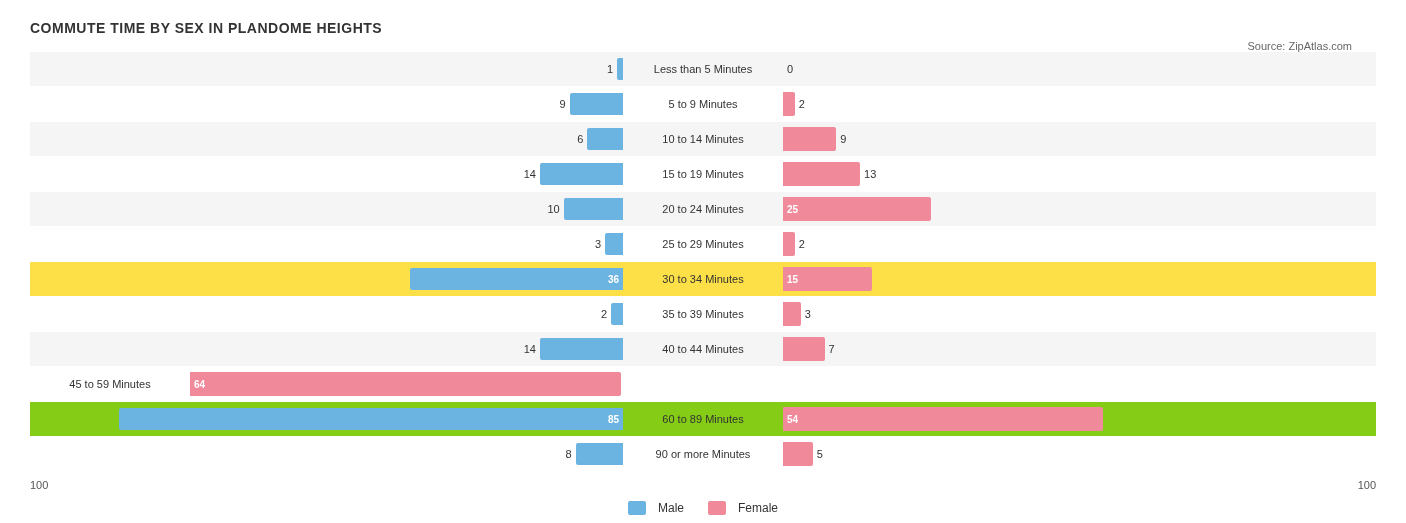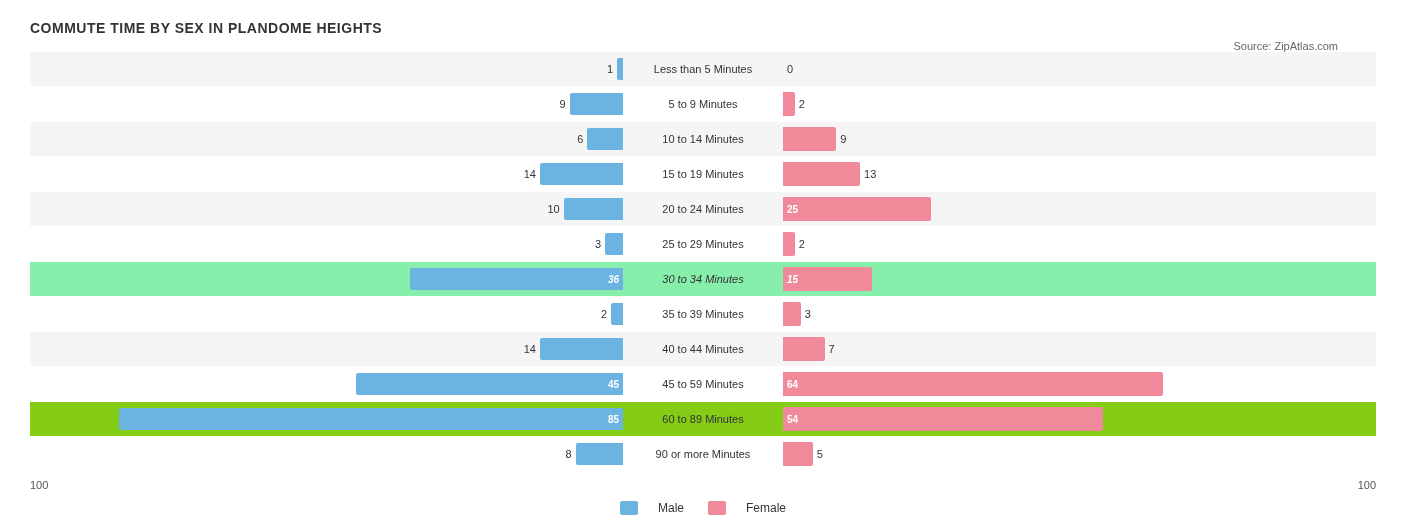--- a/index.html
+++ b/index.html
@@ -21,7 +21,7 @@
     .source {
       position: absolute;
       top: 20px;
-      right: 38px;
+      right: 24px;
       font-size: 11px;
       color: #666;
     }

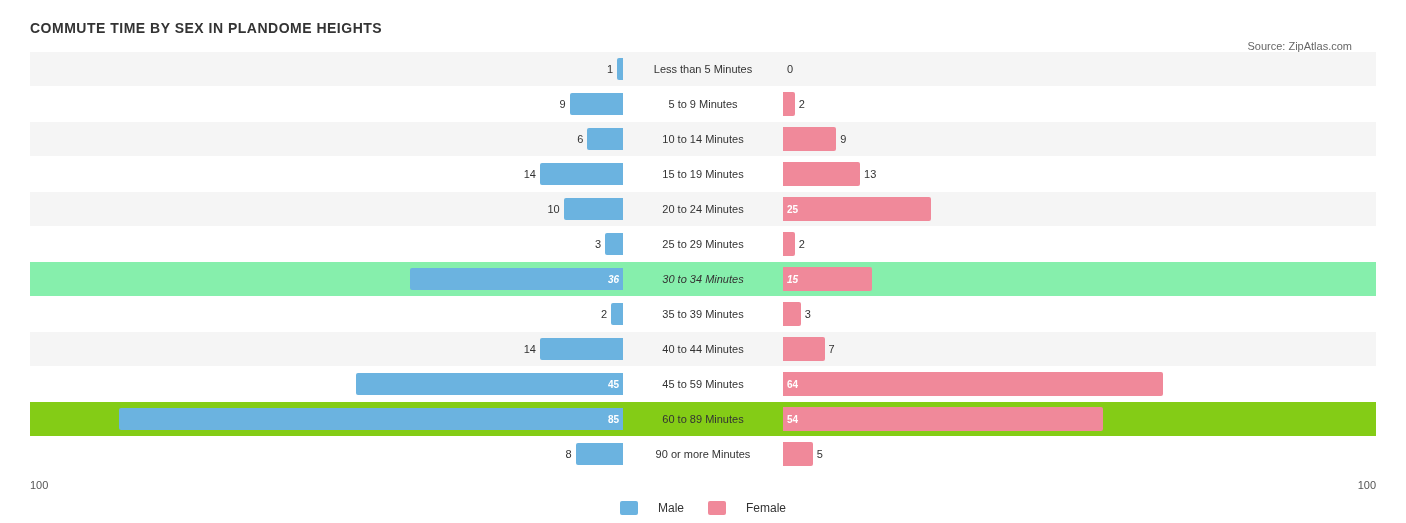--- a/index.html
+++ b/index.html
@@ -258,7 +258,7 @@
       </div>
     </div>
   </div>
-        <div class="row" style="background: #86efac; font-style: italic;">
+        <div class="row" style="background: #fde047;">
     <div class="bars-area">
       <div class="left-section">
 

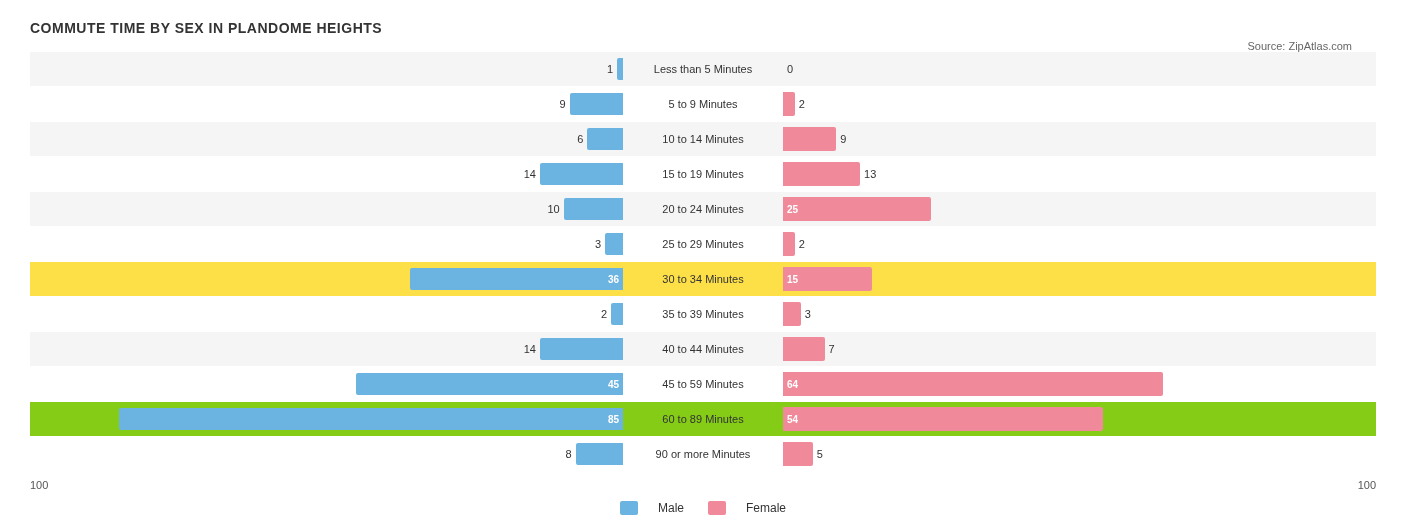--- a/index.html
+++ b/index.html
@@ -311,12 +311,6 @@
   </div>
         <div class="row" style="background: rgb(255, 255, 255);">
     <div class="bars-area">
-      <div class="left-section">
-
-        <div class="male-bar" style="width:45%;">
-          <span class="male-label-inside">45</span>
-        </div>
-      </div>
       <div class="label-center">45 to 59 Minutes</div>
       <div class="right-section">
         <div class="female-bar" style="width:64%;">

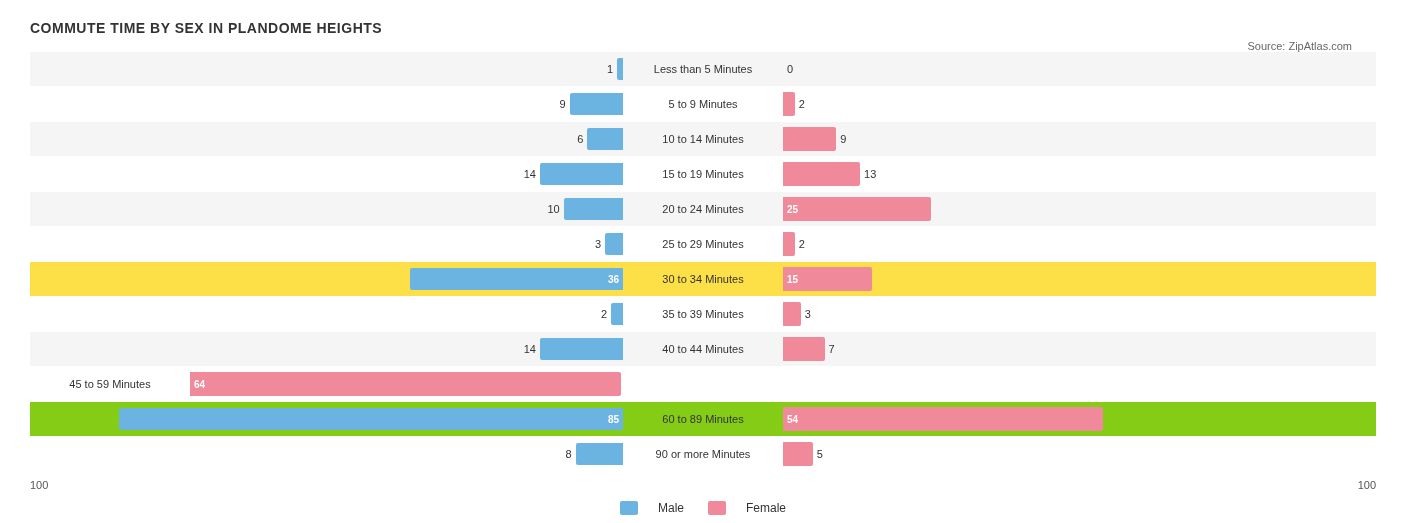--- a/index.html
+++ b/index.html
@@ -124,7 +124,7 @@
     .legend-item {
       display: flex;
       align-items: center;
-      gap: 20px;
+      gap: 12px;
       font-size: 12px;
       color: #333;
     }

